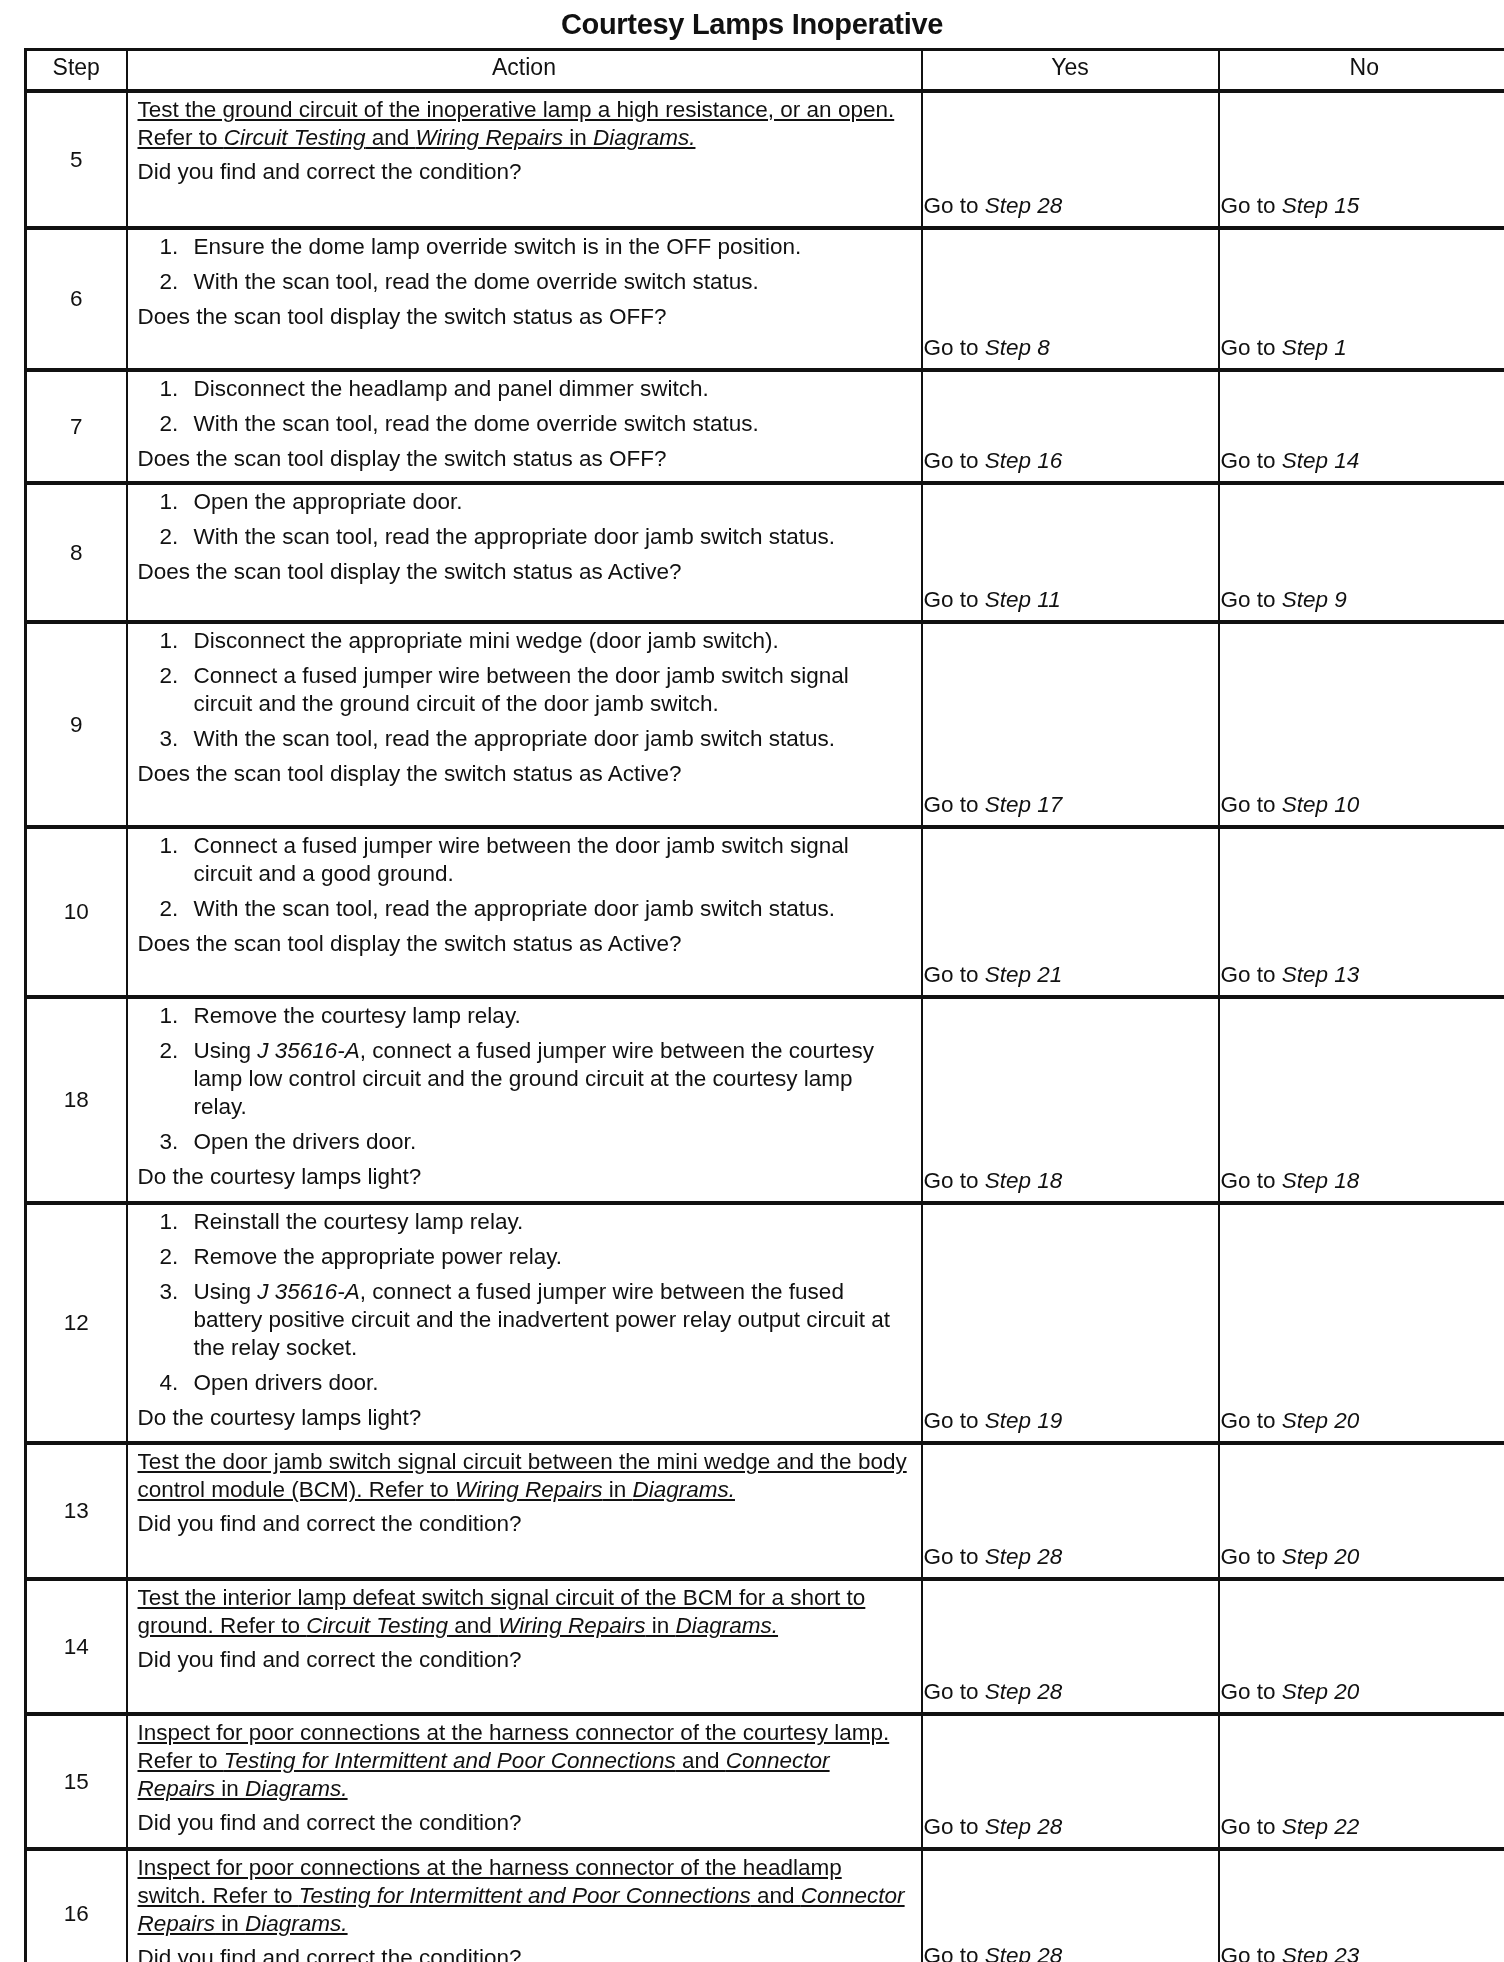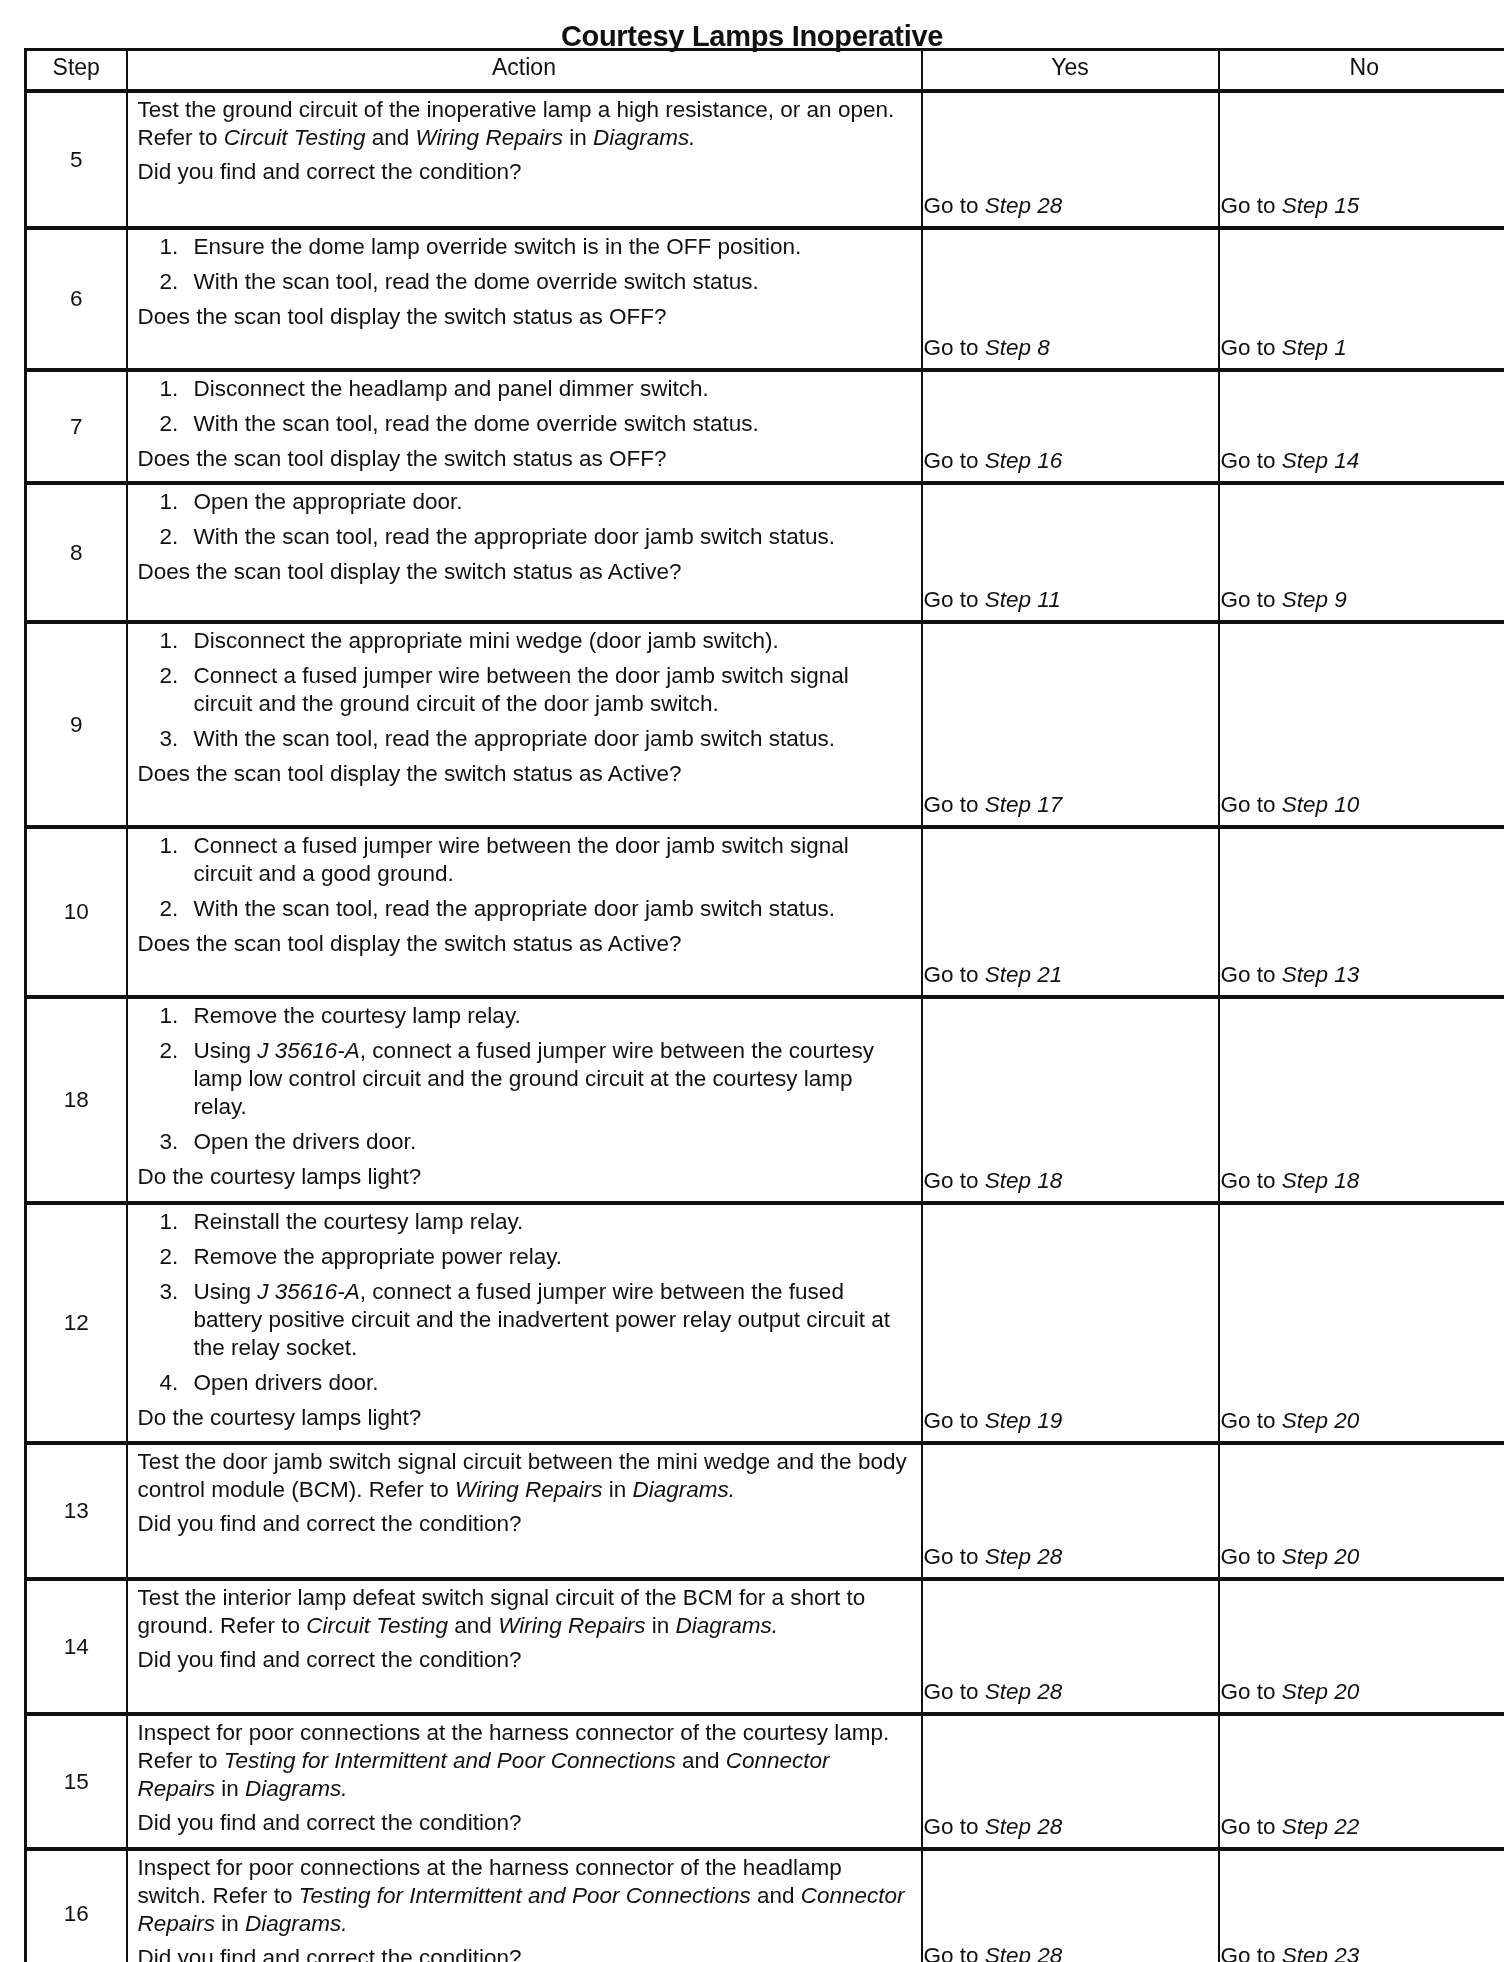--- a/index.html
+++ b/index.html
@@ -5,7 +5,7 @@
   html, body { margin: 0; padding: 0; background: #ffffff; }
   body { width: 1504px; height: 1962px; position: relative; overflow: hidden;
          font-family: "Liberation Sans", sans-serif; color: #111; }
-  .title { position: absolute; left: 0; width: 1504px; top: 20px; text-align: center;
+  .title { position: absolute; left: 0; width: 1504px; top: 8px; text-align: center;
            font-weight: bold; font-size: 29px; letter-spacing: -0.3px; }
   table { position: absolute; left: 24px; top: 48px; width: 1485px;
           border-collapse: collapse; table-layout: fixed; }

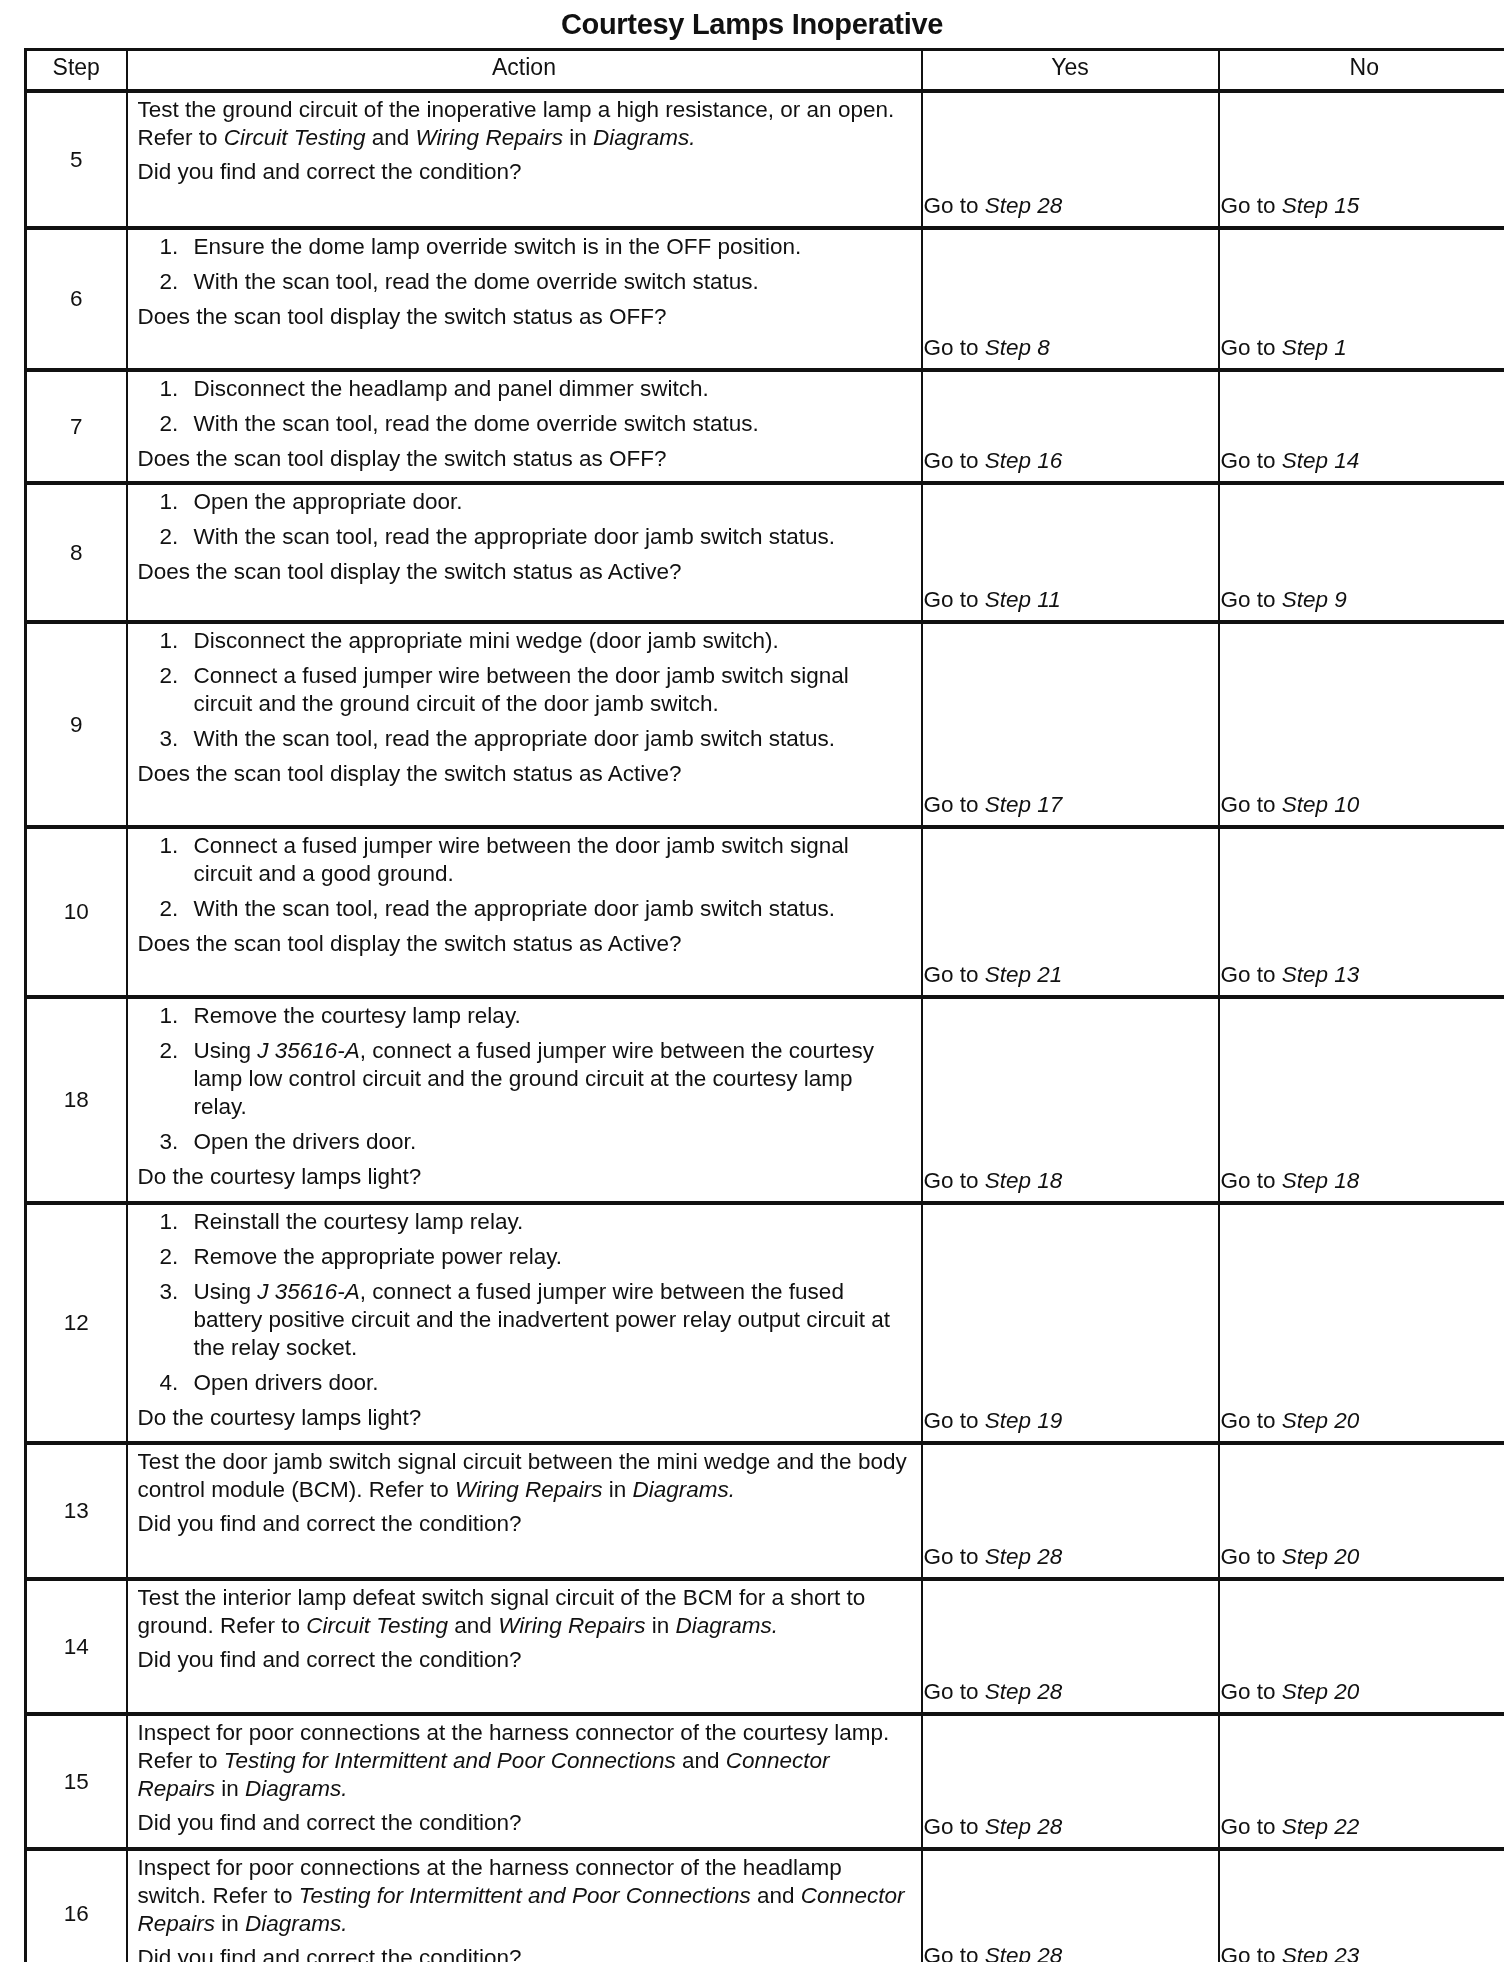--- a/index.html
+++ b/index.html
@@ -21,7 +21,7 @@
   td.step { text-align: center; vertical-align: middle; }
   td.action { padding: 3px 10px 4px 10px; }
   td.yes, td.no { text-align: left; vertical-align: bottom; padding-bottom: 6px; }
-  .para { margin: 0 0 6px 0; }
+  .para { margin: 0 0 6px 0; text-decoration: underline; }
   ol { margin: 0 0 6px 0; padding: 0 0 0 0; list-style: none; }
   ol li { position: relative; padding-left: 56px; margin-bottom: 7px; }
   ol li .num { position: absolute; left: 22px; top: 0; }

